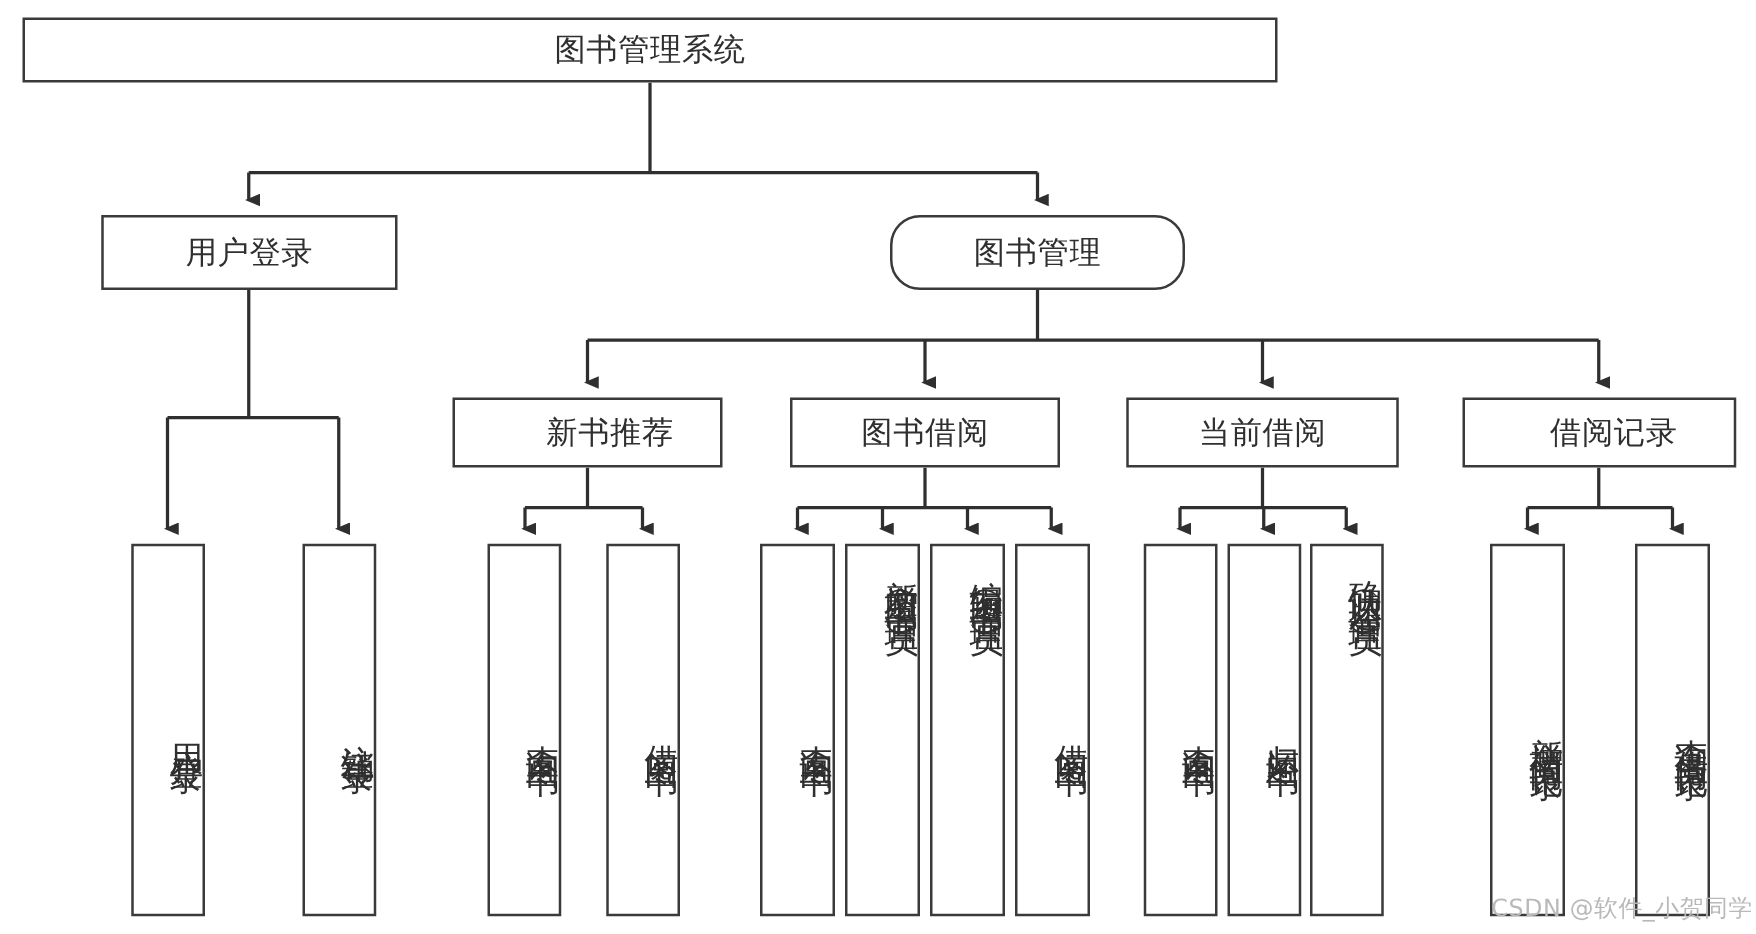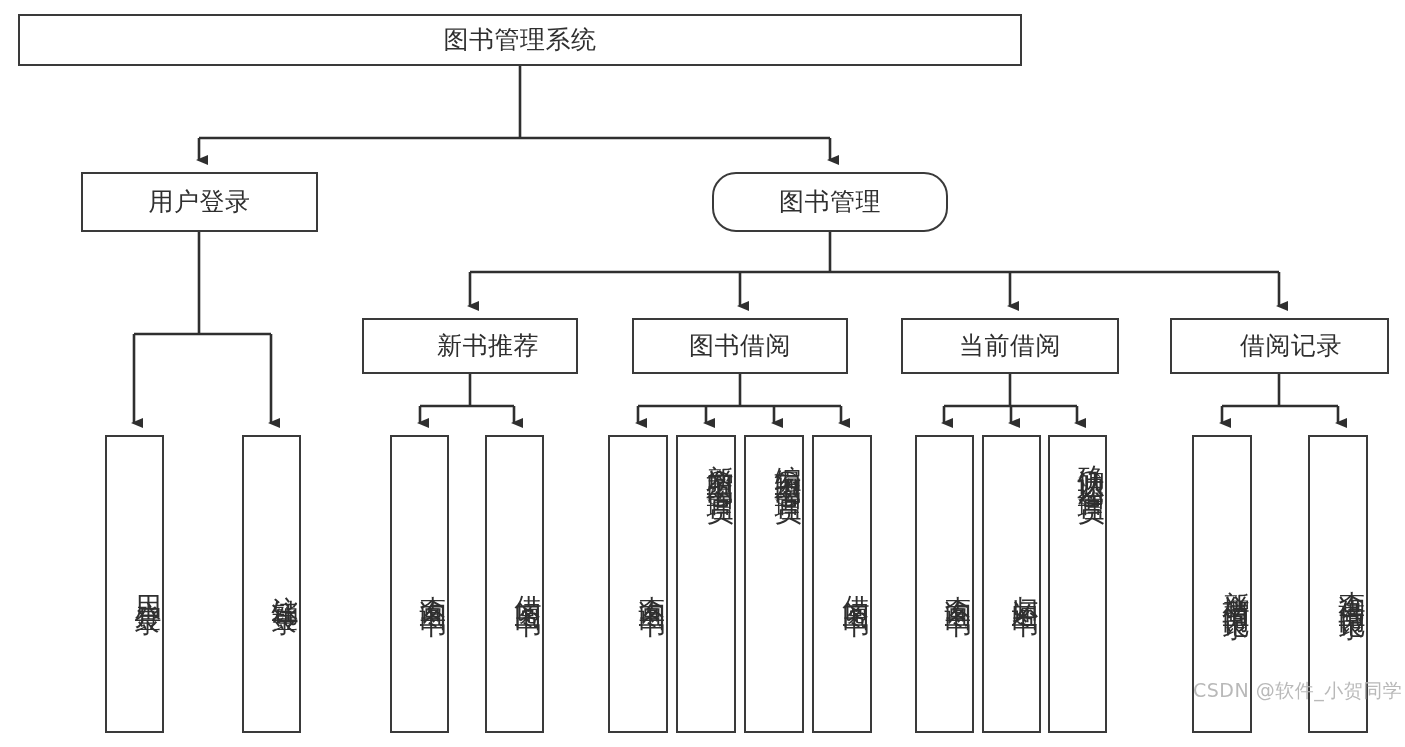--- a/index.html
+++ b/index.html
@@ -79,7 +79,7 @@
   #watermark {
     position: absolute;
     left: 1193px;
-    top: 678px;
+    top: 714px;
     font-size: 19px;
     color: #b9b9b9;
     letter-spacing: 0.5px;

